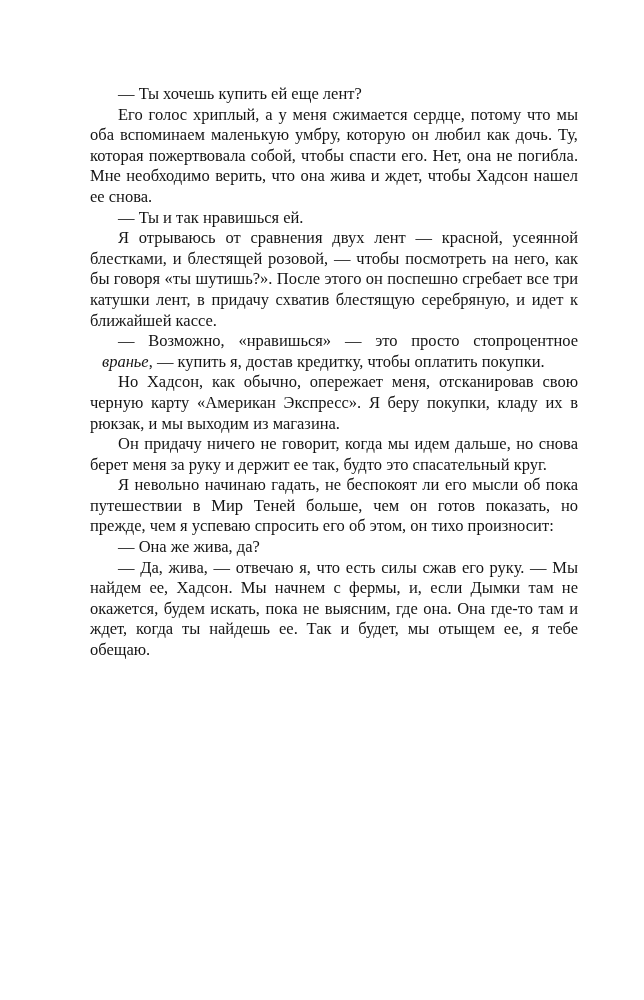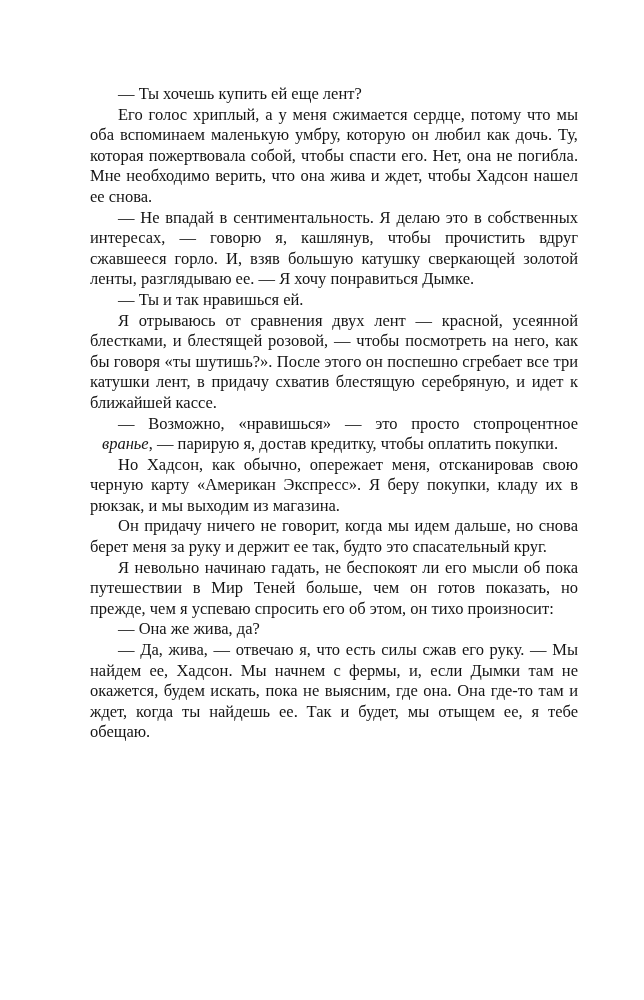--- a/index.html
+++ b/index.html
@@ -53,7 +53,6 @@
   <div class="text-block">
       <p class="para"><span>— Ты хочешь купить ей еще лент?</span></p>
       <p class="para"><span>Его голос хриплый, а у меня сжимается сердце, потому что мы оба вспоминаем маленькую умбру, которую он любил как дочь. Ту, которая пожертвовала собой, чтобы спасти его. Нет, она не погибла. Мне необходимо верить, что она жива и ждет, чтобы Хадсон нашел ее снова.</span></p>
-      <p class="para"><span>— Не впадай в сентиментальность. Я делаю это в собственных интересах, — говорю я, кашлянув, чтобы прочистить вдруг сжавшееся горло. И, взяв большую катушку сверкающей золотой ленты, разглядываю ее. — Я хочу понравиться Дымке.</span></p>
       <p class="para"><span>— Ты и так нравишься ей.</span></p>
       <p class="para"><span>Я отрываюсь от сравнения двух лент — красной, усеянной блестками, и блестящей розовой, — чтобы посмотреть на него, как бы говоря «ты шутишь?». После этого он поспешно сгребает все три катушки лент, в придачу схватив блестящую серебряную, и идет к ближайшей кассе.</span></p>
       <p class="para"><span>— Возможно, «нравишься» — это просто стопроцентное </span><em>вранье</em><span>, — парирую я, достав кредитку, чтобы оплатить покупки.</span></p>

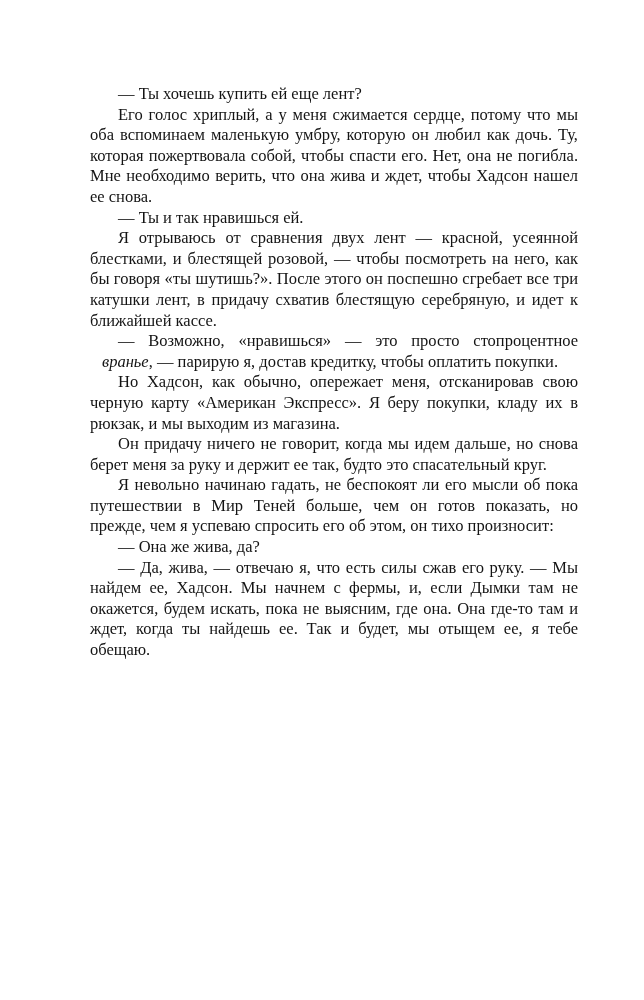--- a/index.html
+++ b/index.html
@@ -55,7 +55,7 @@
       <p class="para"><span>Его голос хриплый, а у меня сжимается сердце, потому что мы оба вспоминаем маленькую умбру, которую он любил как дочь. Ту, которая пожертвовала собой, чтобы спасти его. Нет, она не погибла. Мне необходимо верить, что она жива и ждет, чтобы Хадсон нашел ее снова.</span></p>
       <p class="para"><span>— Ты и так нравишься ей.</span></p>
       <p class="para"><span>Я отрываюсь от сравнения двух лент — красной, усеянной блестками, и блестящей розовой, — чтобы посмотреть на него, как бы говоря «ты шутишь?». После этого он поспешно сгребает все три катушки лент, в придачу схватив блестящую серебряную, и идет к ближайшей кассе.</span></p>
-      <p class="para"><span>— Возможно, «нравишься» — это просто стопроцентное </span><em>вранье</em><span>, — парирую я, достав кредитку, чтобы оплатить покупки.</span></p>
+      <p class="para"><span>— Возможно, «нравишься» — это просто стопроцентное </span><em>вранье</em><span>, — купить я, достав кредитку, чтобы оплатить покупки.</span></p>
       <p class="para"><span>Но Хадсон, как обычно, опережает меня, отсканировав свою черную карту «Американ Экспресс». Я беру покупки, кладу их в рюкзак, и мы выходим из магазина.</span></p>
       <p class="para"><span>Он придачу ничего не говорит, когда мы идем дальше, но снова берет меня за руку и держит ее так, будто это спасательный круг.</span></p>
       <p class="para"><span>Я невольно начинаю гадать, не беспокоят ли его мысли об пока путешествии в Мир Теней больше, чем он готов показать, но прежде, чем я успеваю спросить его об этом, он тихо произносит:</span></p>

